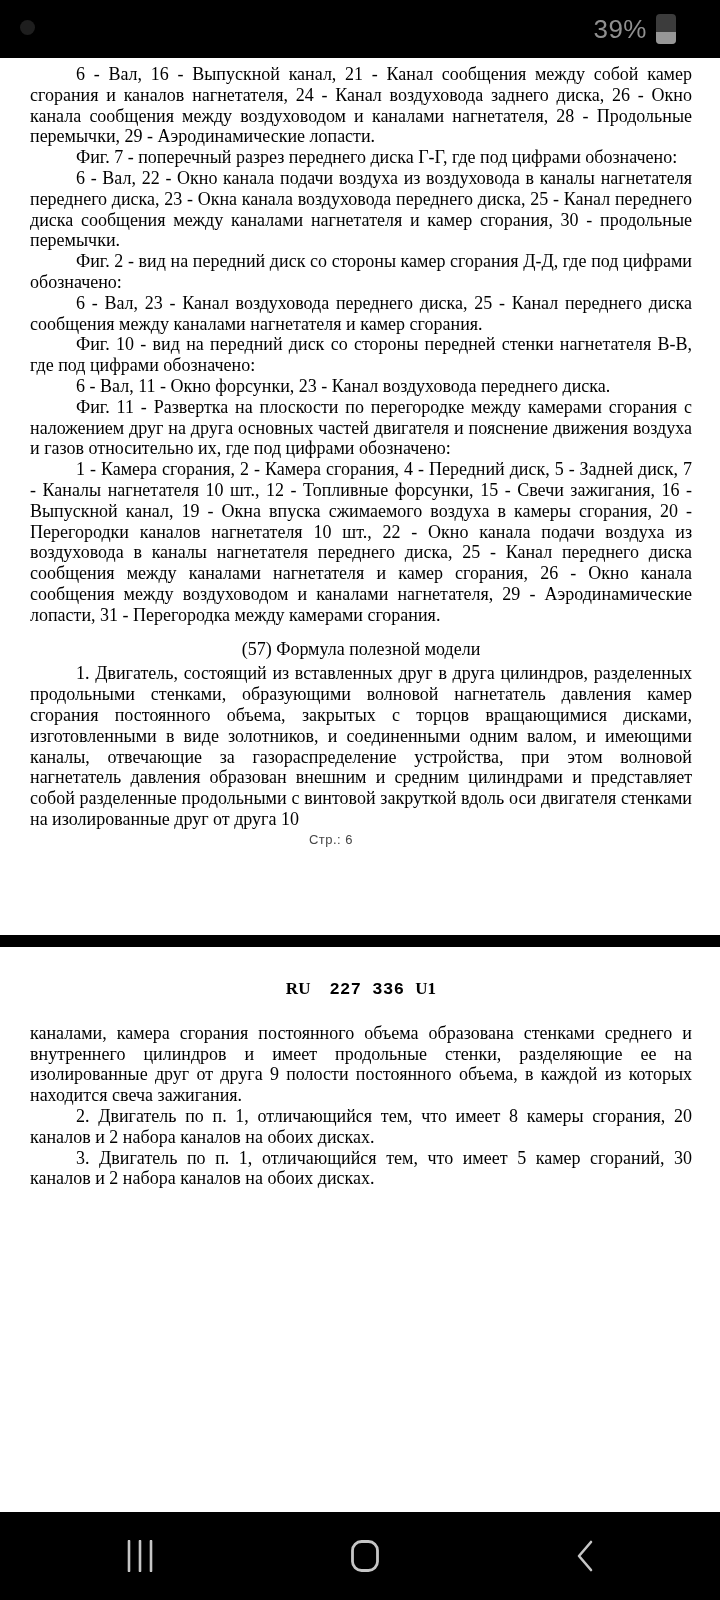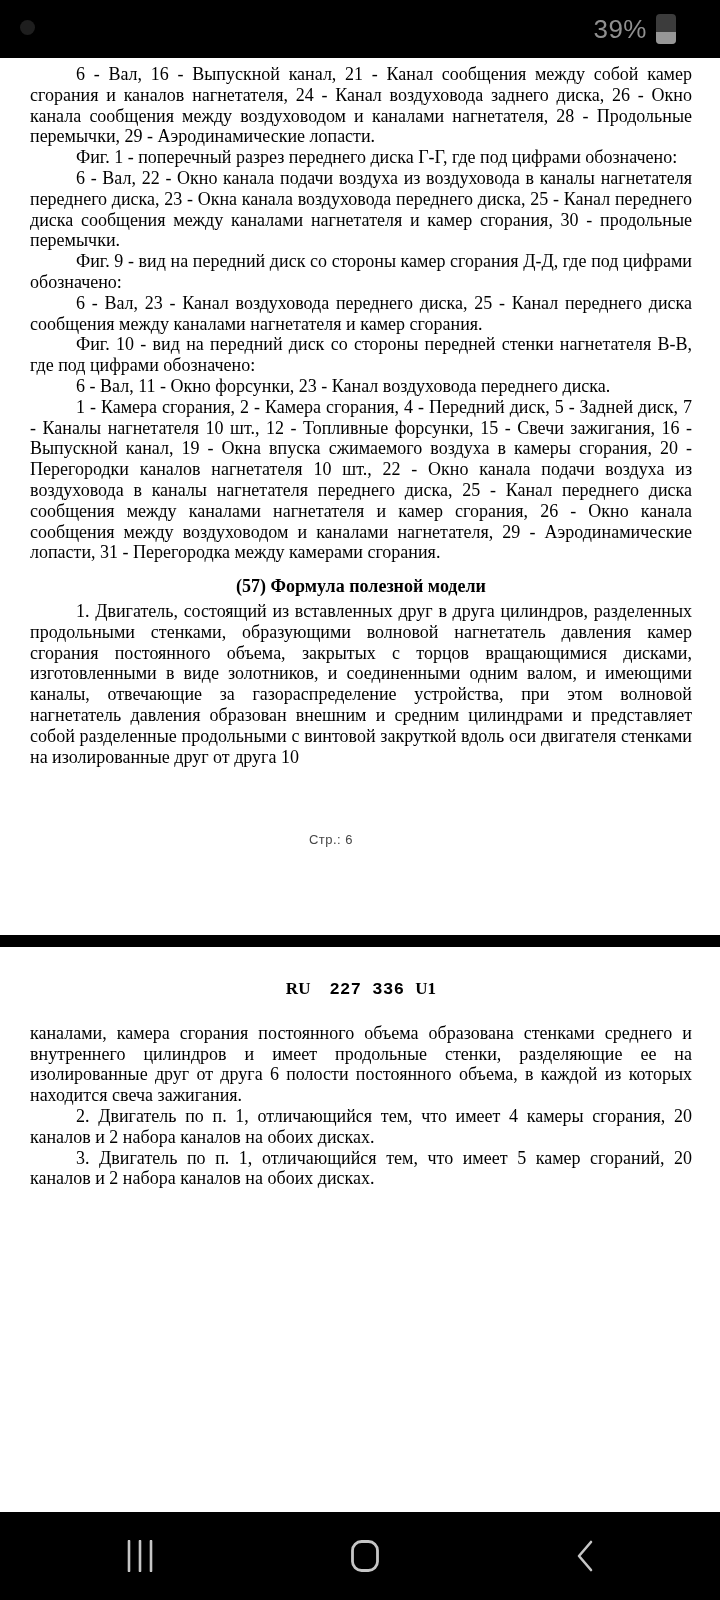--- a/index.html
+++ b/index.html
@@ -62,7 +62,7 @@
 
     <section class="doc-page page1">
       <p class="para indent">6 - Вал, 16 - Выпускной канал, 21 - Канал сообщения между собой камер сгорания и каналов нагнетателя, 24 - Канал воздуховода заднего диска, 26 - Окно канала сообщения между воздуховодом и каналами нагнетателя, 28 - Продольные перемычки, 29 - Аэродинамические лопасти.</p>
-      <p class="para indent">Фиг. 1 - поперечный разрез переднего диска Г-Г, где под цифрами обозначено:</p>
+      <p class="para indent">Фиг. 7 - поперечный разрез переднего диска Г-Г, где под цифрами обозначено:</p>
       <p class="para indent">6 - Вал, 22 - Окно канала подачи воздуха из воздуховода в каналы нагнетателя переднего диска, 23 - Окна канала воздуховода переднего диска, 25 - Канал переднего диска сообщения между каналами нагнетателя и камер сгорания, 30 - продольные перемычки.</p>
       <p class="para indent">Фиг. 9 - вид на передний диск со стороны камер сгорания Д-Д, где под цифрами обозначено:</p>
       <p class="para indent">6 - Вал, 23 - Канал воздуховода переднего диска, 25 - Канал переднего диска сообщения между каналами нагнетателя и камер сгорания.</p>

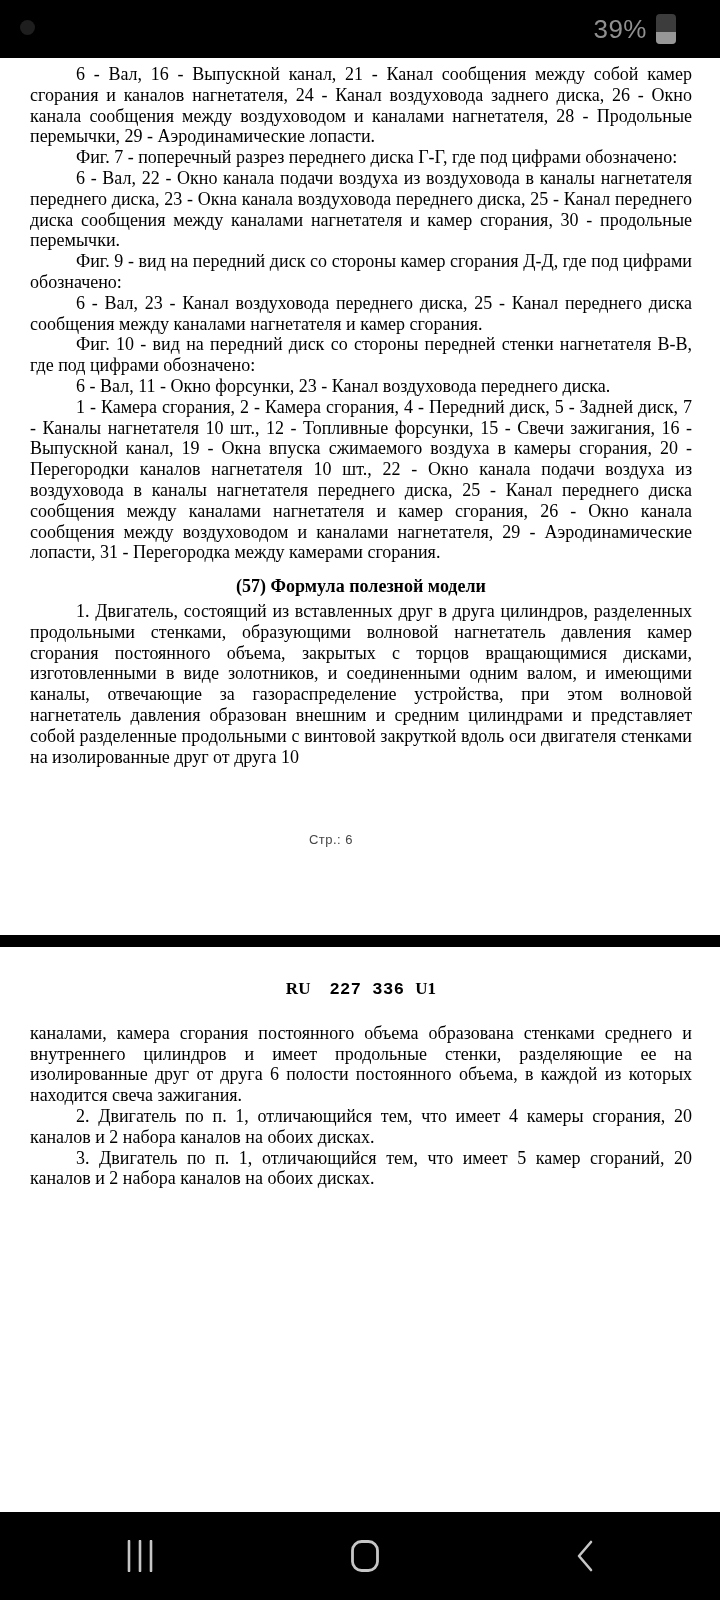--- a/index.html
+++ b/index.html
@@ -64,7 +64,7 @@
       <p class="para indent">6 - Вал, 16 - Выпускной канал, 21 - Канал сообщения между собой камер сгорания и каналов нагнетателя, 24 - Канал воздуховода заднего диска, 26 - Окно канала сообщения между воздуховодом и каналами нагнетателя, 28 - Продольные перемычки, 29 - Аэродинамические лопасти.</p>
       <p class="para indent">Фиг. 7 - поперечный разрез переднего диска Г-Г, где под цифрами обозначено:</p>
       <p class="para indent">6 - Вал, 22 - Окно канала подачи воздуха из воздуховода в каналы нагнетателя переднего диска, 23 - Окна канала воздуховода переднего диска, 25 - Канал переднего диска сообщения между каналами нагнетателя и камер сгорания, 30 - продольные перемычки.</p>
-      <p class="para indent">Фиг. 9 - вид на передний диск со стороны камер сгорания Д-Д, где под цифрами обозначено:</p>
+      <p class="para indent">Фиг. 2 - вид на передний диск со стороны камер сгорания Д-Д, где под цифрами обозначено:</p>
       <p class="para indent">6 - Вал, 23 - Канал воздуховода переднего диска, 25 - Канал переднего диска сообщения между каналами нагнетателя и камер сгорания.</p>
       <p class="para indent">Фиг. 10 - вид на передний диск со стороны передней стенки нагнетателя В-В, где под цифрами обозначено:</p>
       <p class="para indent">6 - Вал, 11 - Окно форсунки, 23 - Канал воздуховода переднего диска.</p>

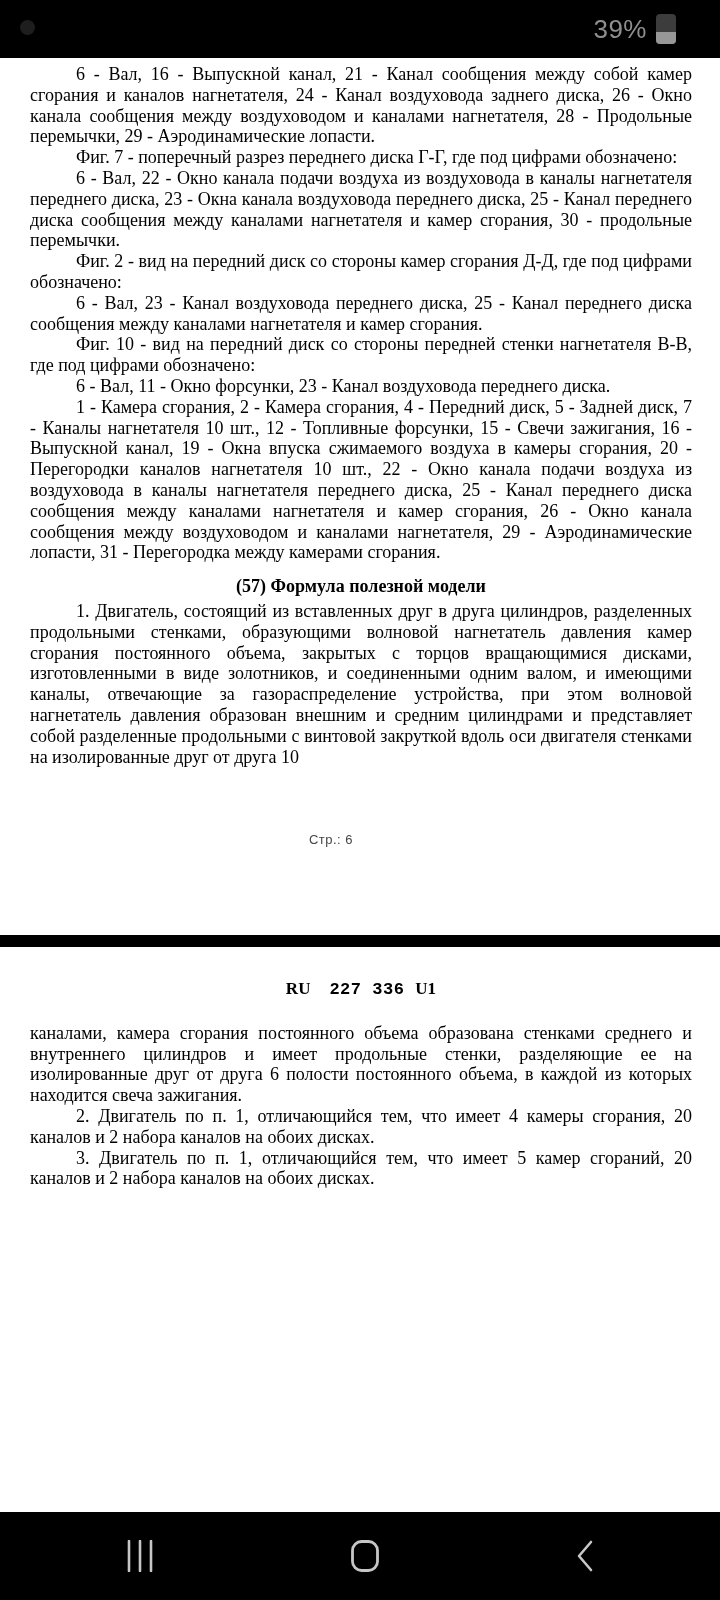--- a/index.html
+++ b/index.html
@@ -68,6 +68,7 @@
       <p class="para indent">6 - Вал, 23 - Канал воздуховода переднего диска, 25 - Канал переднего диска сообщения между каналами нагнетателя и камер сгорания.</p>
       <p class="para indent">Фиг. 10 - вид на передний диск со стороны передней стенки нагнетателя В-В, где под цифрами обозначено:</p>
       <p class="para indent">6 - Вал, 11 - Окно форсунки, 23 - Канал воздуховода переднего диска.</p>
+      <p class="para indent">Фиг. 11 - Развертка на плоскости по перегородке между камерами сгорания с наложением друг на друга основных частей двигателя и пояснение движения воздуха и газов относительно их, где под цифрами обозначено:</p>
       <p class="para indent">1 - Камера сгорания, 2 - Камера сгорания, 4 - Передний диск, 5 - Задней диск, 7 - Каналы нагнетателя 10 шт., 12 - Топливные форсунки, 15 - Свечи зажигания, 16 - Выпускной канал, 19 - Окна впуска сжимаемого воздуха в камеры сгорания, 20 - Перегородки каналов нагнетателя 10 шт., 22 - Окно канала подачи воздуха из воздуховода в каналы нагнетателя переднего диска, 25 - Канал переднего диска сообщения между каналами нагнетателя и камер сгорания, 26 - Окно канала сообщения между воздуховодом и каналами нагнетателя, 29 - Аэродинамические лопасти, 31 - Перегородка между камерами сгорания.</p>
       <h2 class="claims-heading">(57) Формула полезной модели</h2>
       <p class="para indent">1. Двигатель, состоящий из вставленных друг в друга цилиндров, разделенных продольными стенками, образующими волновой нагнетатель давления камер сгорания постоянного объема, закрытых с торцов вращающимися дисками, изготовленными в виде золотников, и соединенными одним валом, и имеющими каналы, отвечающие за газораспределение устройства, при этом волновой нагнетатель давления образован внешним и средним цилиндрами и представляет собой разделенные продольными с винтовой закруткой вдоль оси двигателя стенками на изолированные друг от друга 10</p>

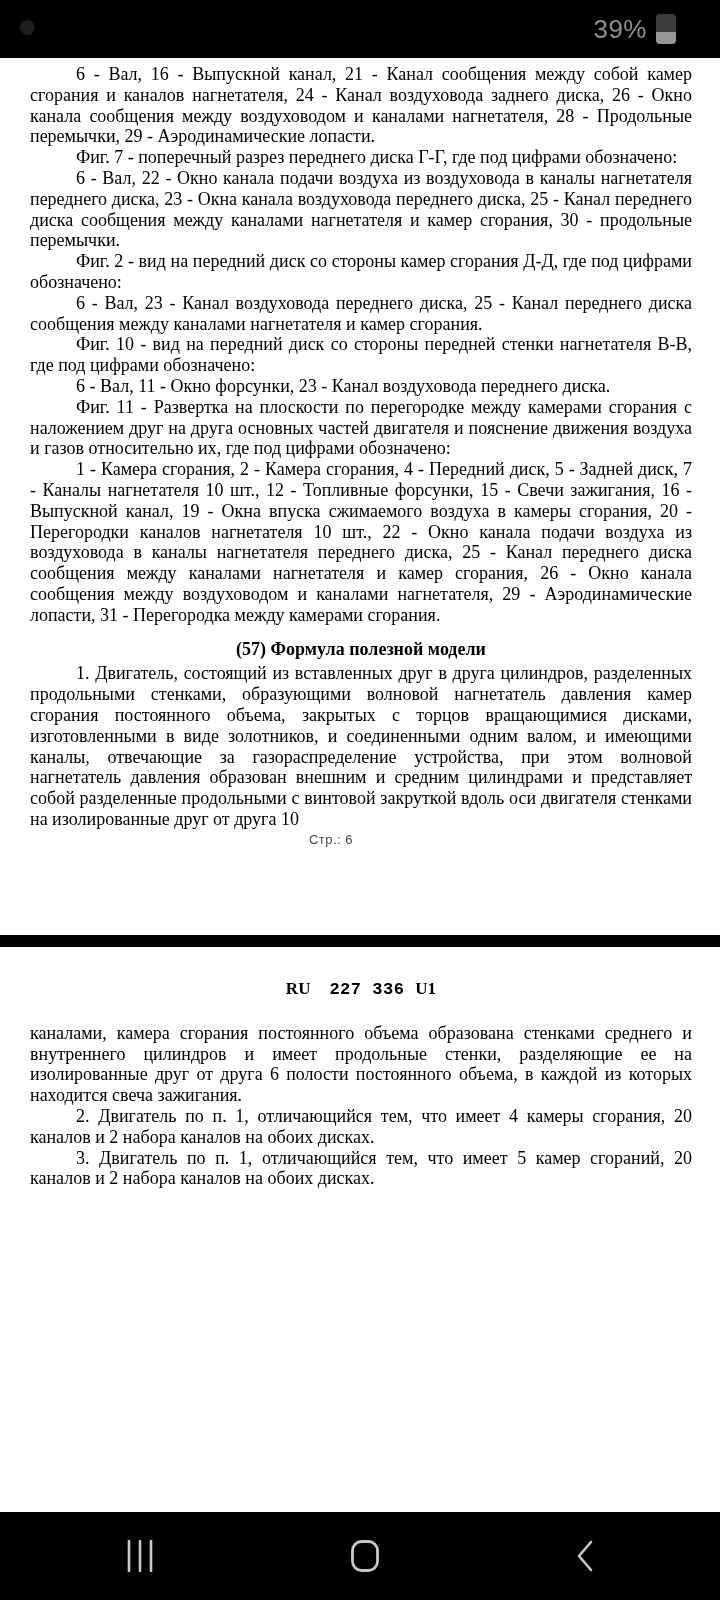--- a/index.html
+++ b/index.html
@@ -26,7 +26,7 @@
   .page2 { height:565px; padding:32px 28px 0 30px; overflow:hidden; }
   .para { margin:0; }
   .indent { text-indent:46px; }
-  .claims-heading { margin:13px 0 4px 0; font-weight:700; font-size:18px;
+  .claims-heading { margin:13px 0 4px 0; font-weight:400; font-size:18px;
                     text-align:center; text-indent:0; }
   .page-footer { position:absolute; bottom:84px; left:0; right:58px; text-align:center;
                  font-family:"Liberation Sans","DejaVu Sans",sans-serif;

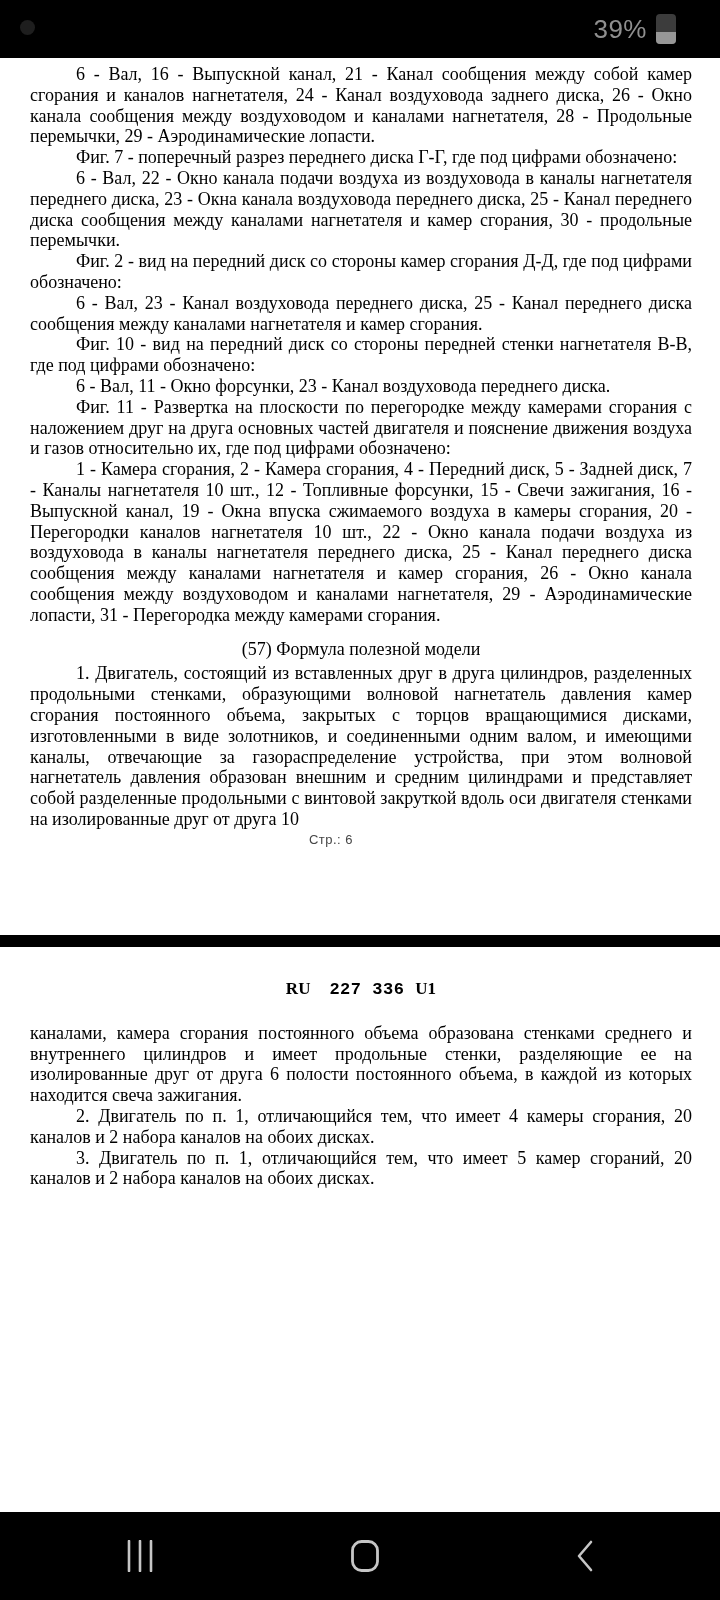--- a/index.html
+++ b/index.html
@@ -83,7 +83,7 @@
         <span class="hdr-number">227 336</span>
         <span class="hdr-kind">U1</span>
       </div>
-      <p class="para">каналами, камера сгорания постоянного объема образована стенками среднего и внутреннего цилиндров и имеет продольные стенки, разделяющие ее на изолированные друг от друга 6 полости постоянного объема, в каждой из которых находится свеча зажигания.</p>
+      <p class="para">каналами, камера сгорания постоянного объема образована стенками среднего и внутреннего цилиндров и имеет продольные стенки, разделяющие ее на изолированные друг от друга 9 полости постоянного объема, в каждой из которых находится свеча зажигания.</p>
       <p class="para indent">2. Двигатель по п. 1, отличающийся тем, что имеет 4 камеры сгорания, 20 каналов и 2 набора каналов на обоих дисках.</p>
       <p class="para indent">3. Двигатель по п. 1, отличающийся тем, что имеет 5 камер сгораний, 20 каналов и 2 набора каналов на обоих дисках.</p>
     </section>

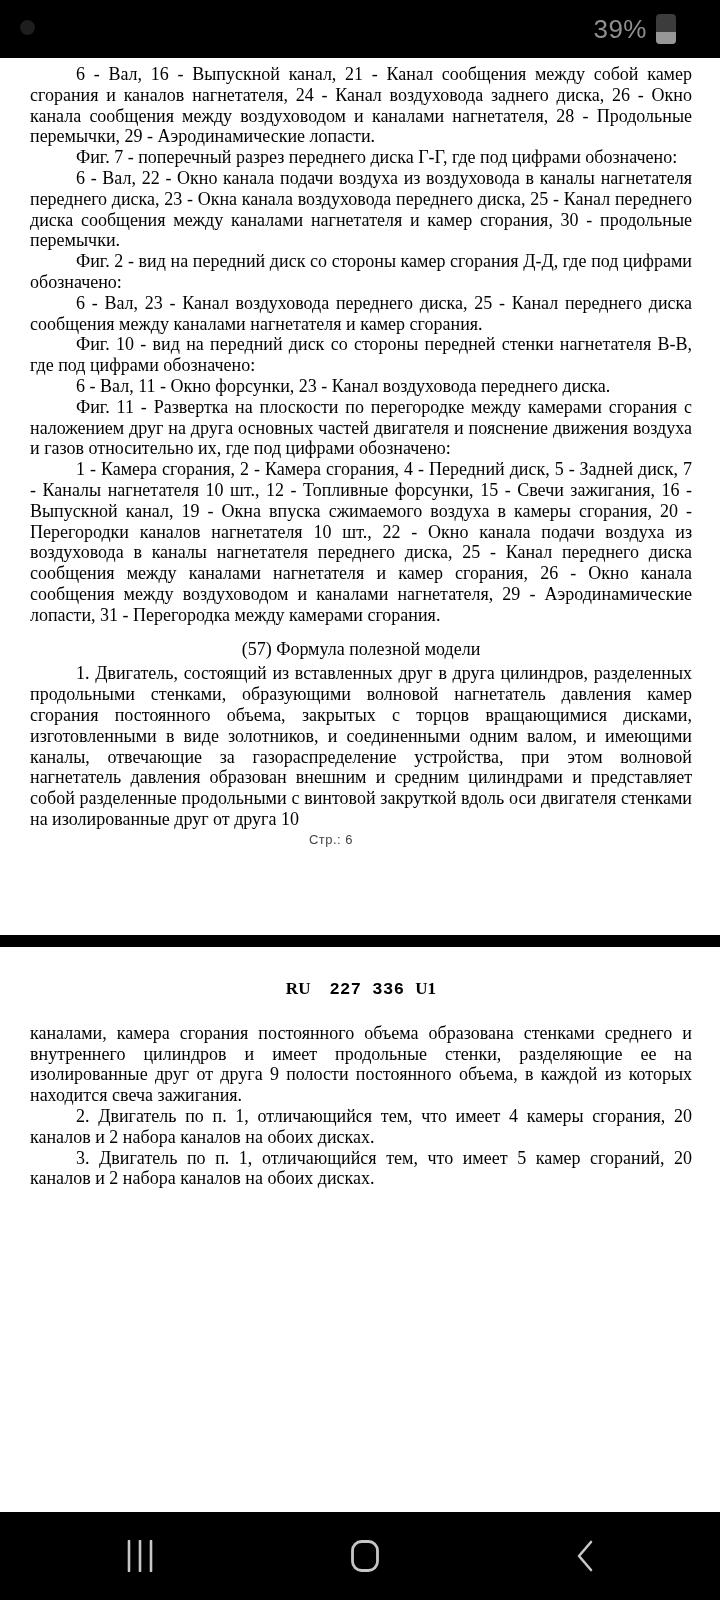--- a/index.html
+++ b/index.html
@@ -84,7 +84,7 @@
         <span class="hdr-kind">U1</span>
       </div>
       <p class="para">каналами, камера сгорания постоянного объема образована стенками среднего и внутреннего цилиндров и имеет продольные стенки, разделяющие ее на изолированные друг от друга 9 полости постоянного объема, в каждой из которых находится свеча зажигания.</p>
-      <p class="para indent">2. Двигатель по п. 1, отличающийся тем, что имеет 4 камеры сгорания, 20 каналов и 2 набора каналов на обоих дисках.</p>
+      <p class="para indent">2. Двигатель по п. 1, отличающийся тем, что имеет 8 камеры сгорания, 20 каналов и 2 набора каналов на обоих дисках.</p>
       <p class="para indent">3. Двигатель по п. 1, отличающийся тем, что имеет 5 камер сгораний, 20 каналов и 2 набора каналов на обоих дисках.</p>
     </section>
 

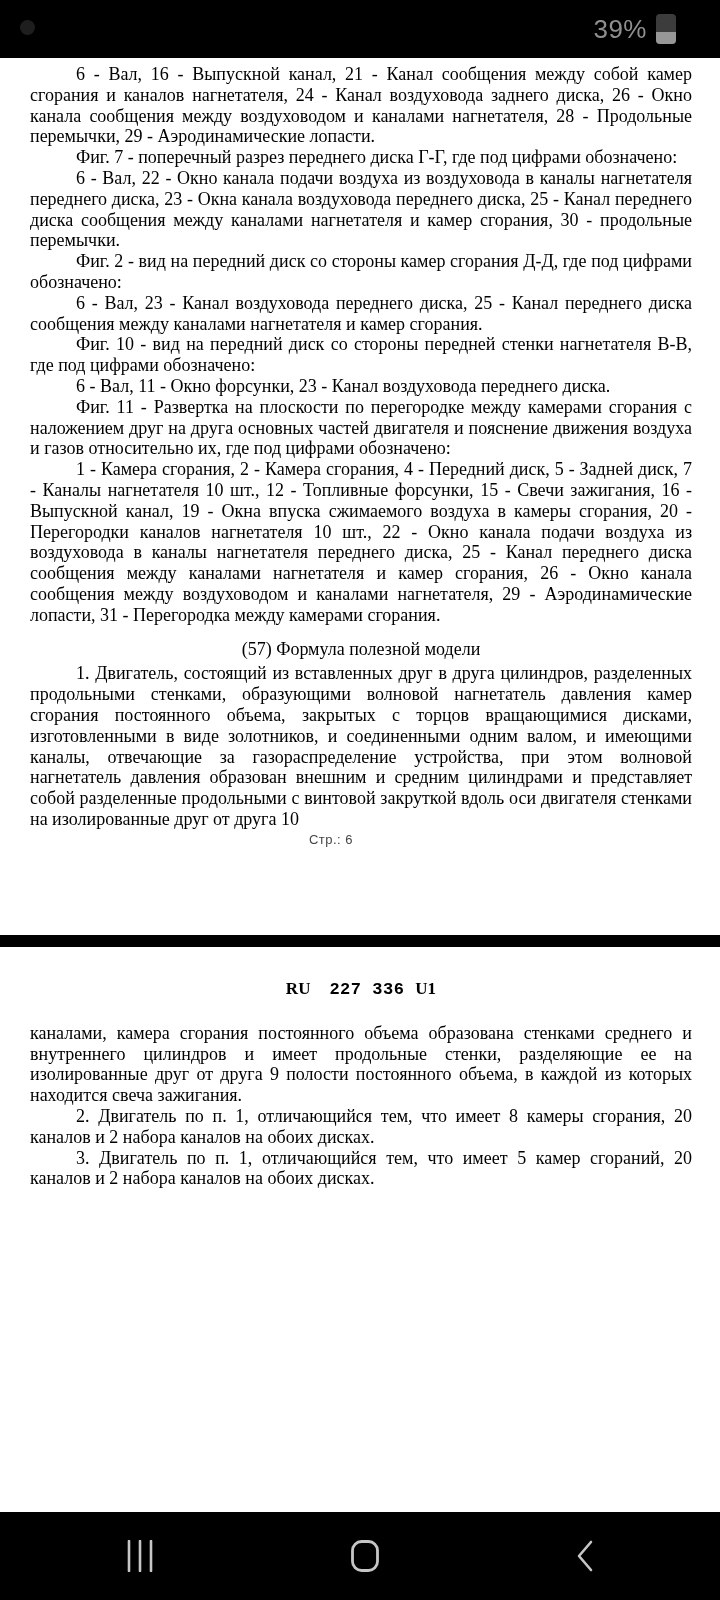--- a/index.html
+++ b/index.html
@@ -85,7 +85,7 @@
       </div>
       <p class="para">каналами, камера сгорания постоянного объема образована стенками среднего и внутреннего цилиндров и имеет продольные стенки, разделяющие ее на изолированные друг от друга 9 полости постоянного объема, в каждой из которых находится свеча зажигания.</p>
       <p class="para indent">2. Двигатель по п. 1, отличающийся тем, что имеет 8 камеры сгорания, 20 каналов и 2 набора каналов на обоих дисках.</p>
-      <p class="para indent">3. Двигатель по п. 1, отличающийся тем, что имеет 5 камер сгораний, 20 каналов и 2 набора каналов на обоих дисках.</p>
+      <p class="para indent">3. Двигатель по п. 1, отличающийся тем, что имеет 5 камер сгораний, 30 каналов и 2 набора каналов на обоих дисках.</p>
     </section>
 
   </div>

